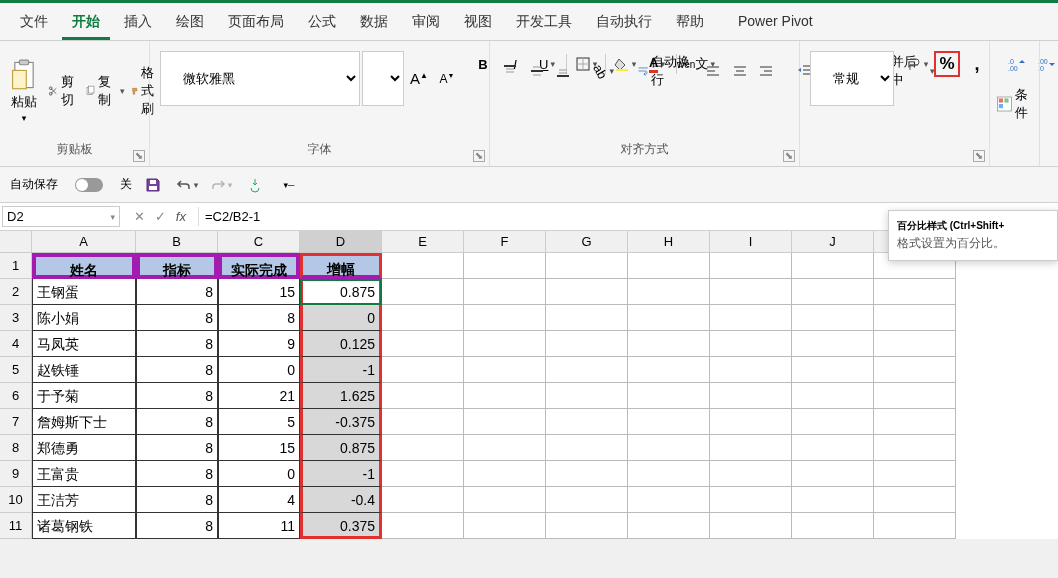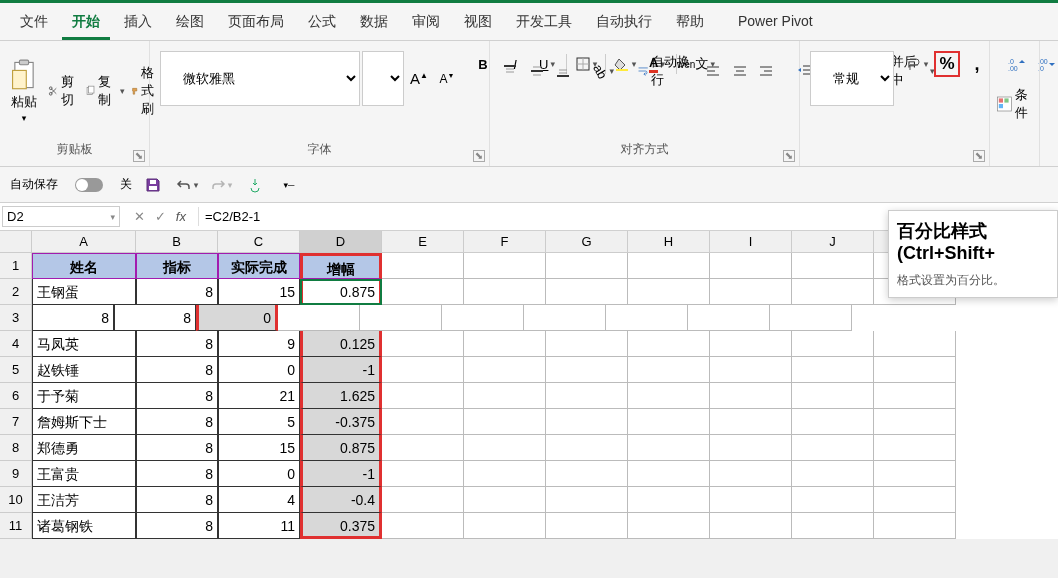--- a/index.html
+++ b/index.html
@@ -53,7 +53,7 @@
 .redtop{border-top:3px solid #e03030!important}
 .redbot{border-bottom:3px solid #e03030!important}
 .tooltip{position:absolute;right:0;top:210px;width:170px;background:#fff;border:1px solid #ccc;box-shadow:0 2px 8px rgba(0,0,0,.2);padding:8px;z-index:10}
-.tt-title{font-weight:bold;font-size:18px;margin-bottom:8px}
+.tt-title{font-weight:bold;font-size:10px;margin-bottom:2px}
 .tt-body{font-size:12px;color:#555}
 svg{pointer-events:none}
 .small-icon{width:16px;height:16px}

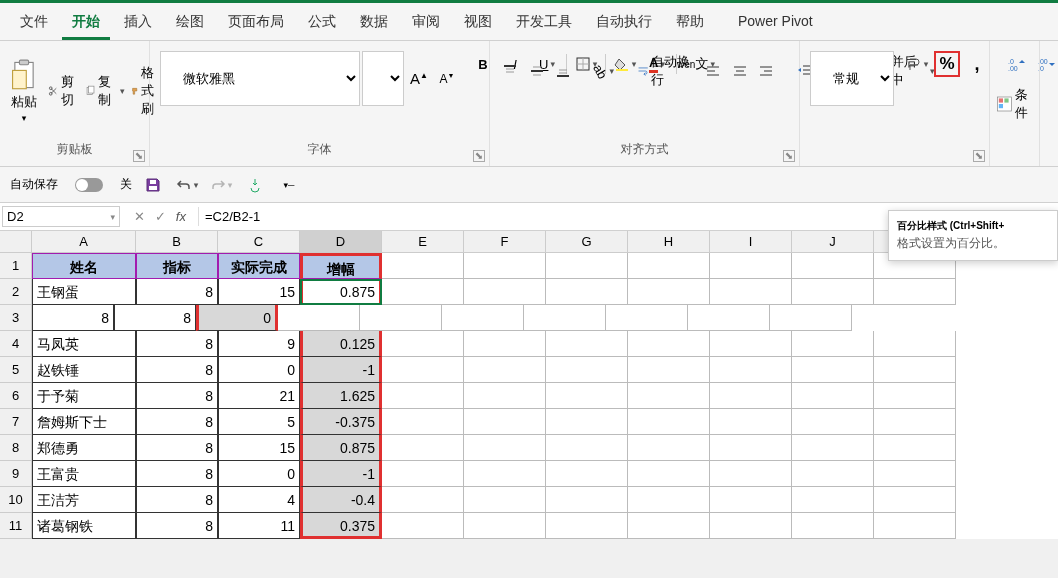--- a/index.html
+++ b/index.html
@@ -45,7 +45,7 @@
 .rowhead{width:32px;text-align:center;border-right:1px solid #ccc;border-bottom:1px solid #ccc;background:#f0f0f0;font-size:13px;line-height:26px}
 .cell{width:82px;border-right:1px solid #bbb;border-bottom:1px solid #bbb;padding:0 4px;line-height:26px;font-size:14px}
 .cell.wide{width:104px}
-.cell.hdr{background:#b4c7e7;text-align:center;font-weight:bold;border:1px solid #a21caf}
+.cell.hdr{background:#b4c7e7;text-align:center;font-weight:bold;border:4px solid #a21caf}
 .cell.data{border:1px solid #333;border-top:none;background:#fff}
 .cell.num{text-align:right}
 .cell.sel{background:#d8d8d8}

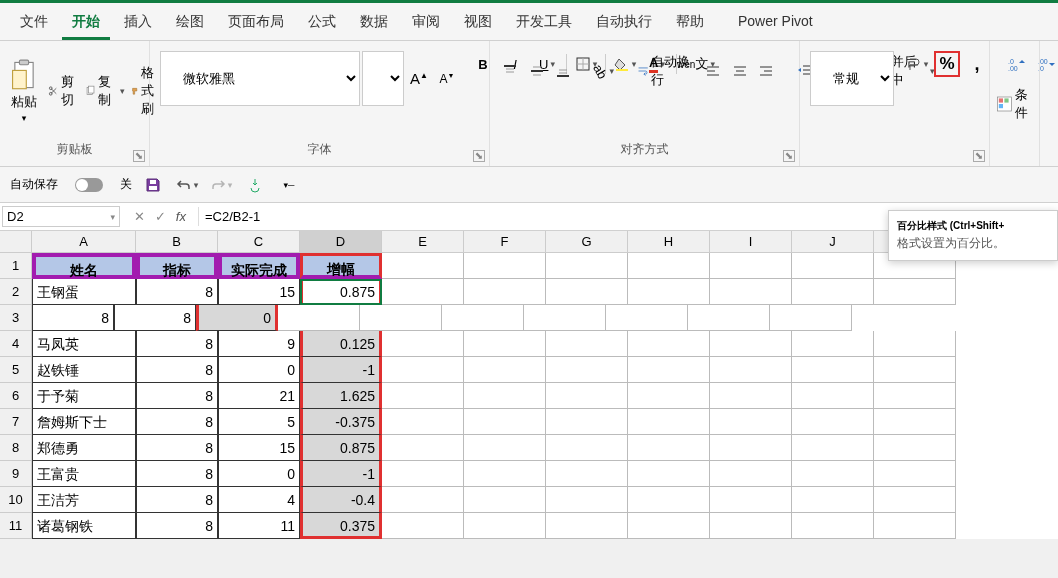--- a/index.html
+++ b/index.html
@@ -405,6 +405,7 @@
       </div>
       <div class="row">
         <div class="rowhead">3</div>
+<div class="cell wide data">陈小娟</div>
 <div class="cell data num">8</div>
 <div class="cell data num">8</div>
 <div class="cell data num sel redbox  " style="">0</div>

